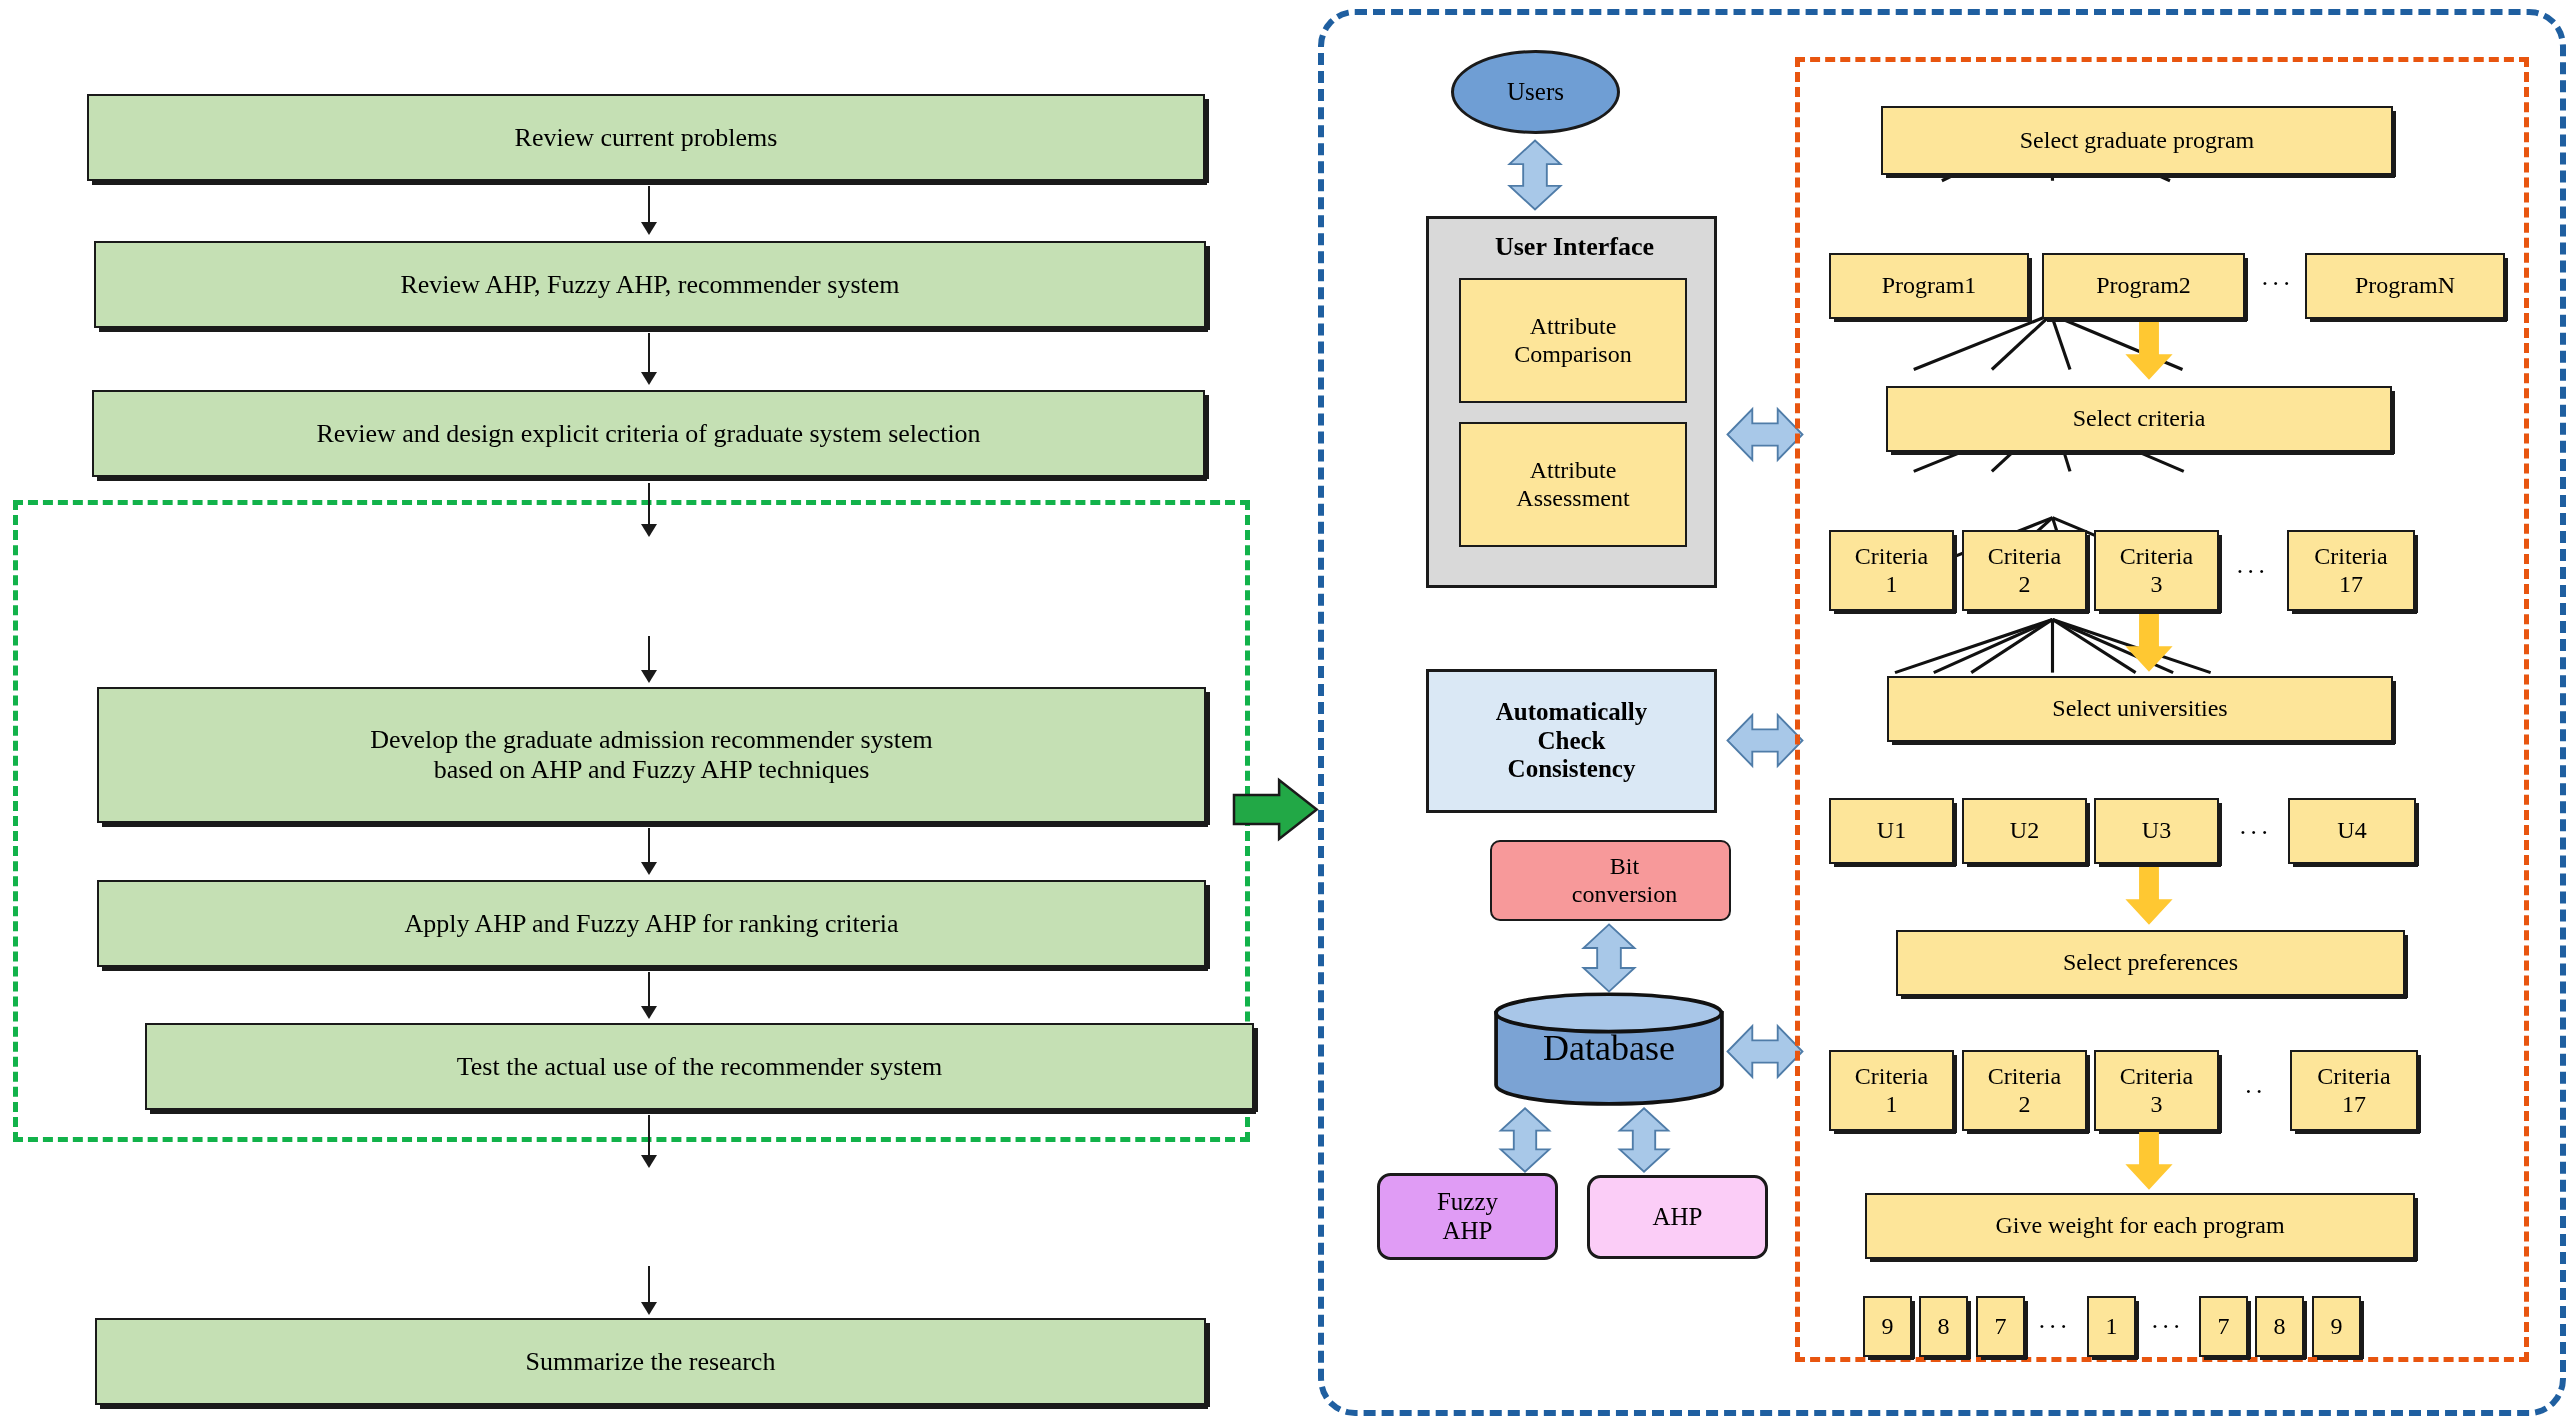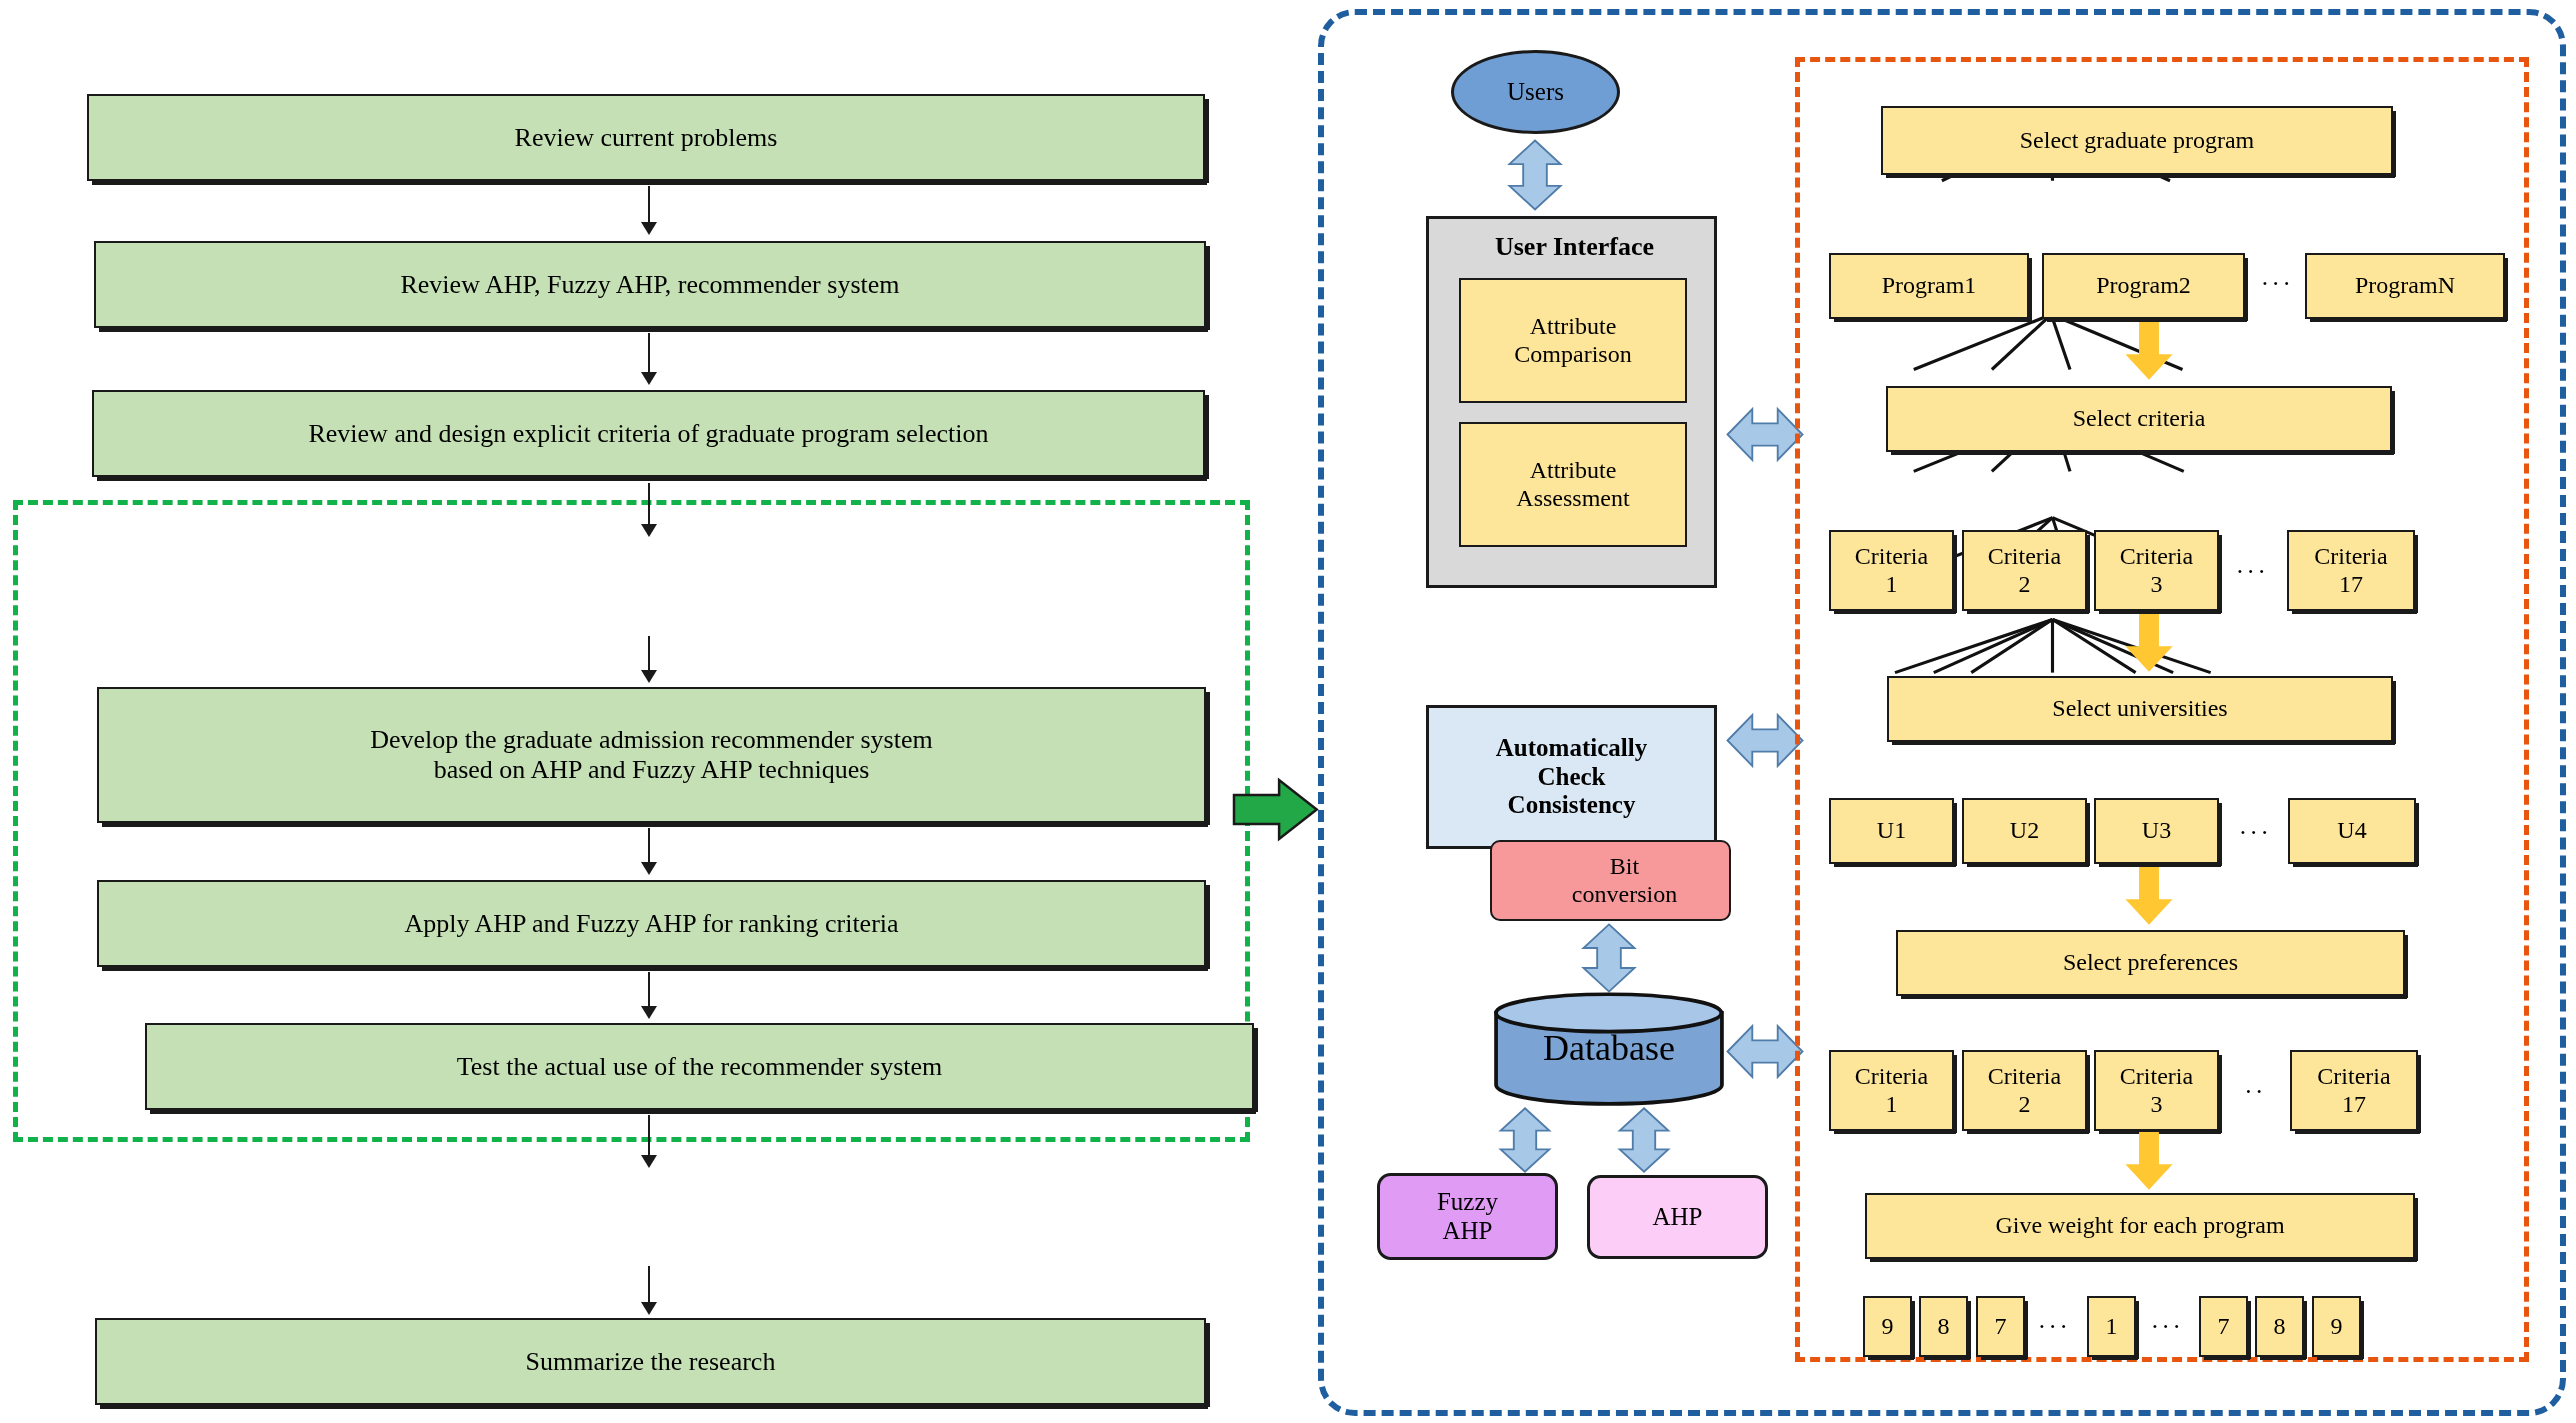--- a/index.html
+++ b/index.html
@@ -55,7 +55,7 @@
 
   <div class="abs gbox ctr" style="left:94px;top:241px;width:1112px;height:87px;">Review AHP, Fuzzy AHP, recommender system</div>
 
-  <div class="abs gbox ctr" style="left:92px;top:390px;width:1113px;height:87px;">Review and design explicit criteria of graduate program selection</div>
+  <div class="abs gbox ctr" style="left:92px;top:390px;width:1113px;height:87px;">Review and design explicit criteria of graduate system selection</div>
 
 
   <div class="abs gbox ctr" style="left:97px;top:687px;width:1109px;height:136px;white-space:pre-line;">Develop the graduate admission recommender system

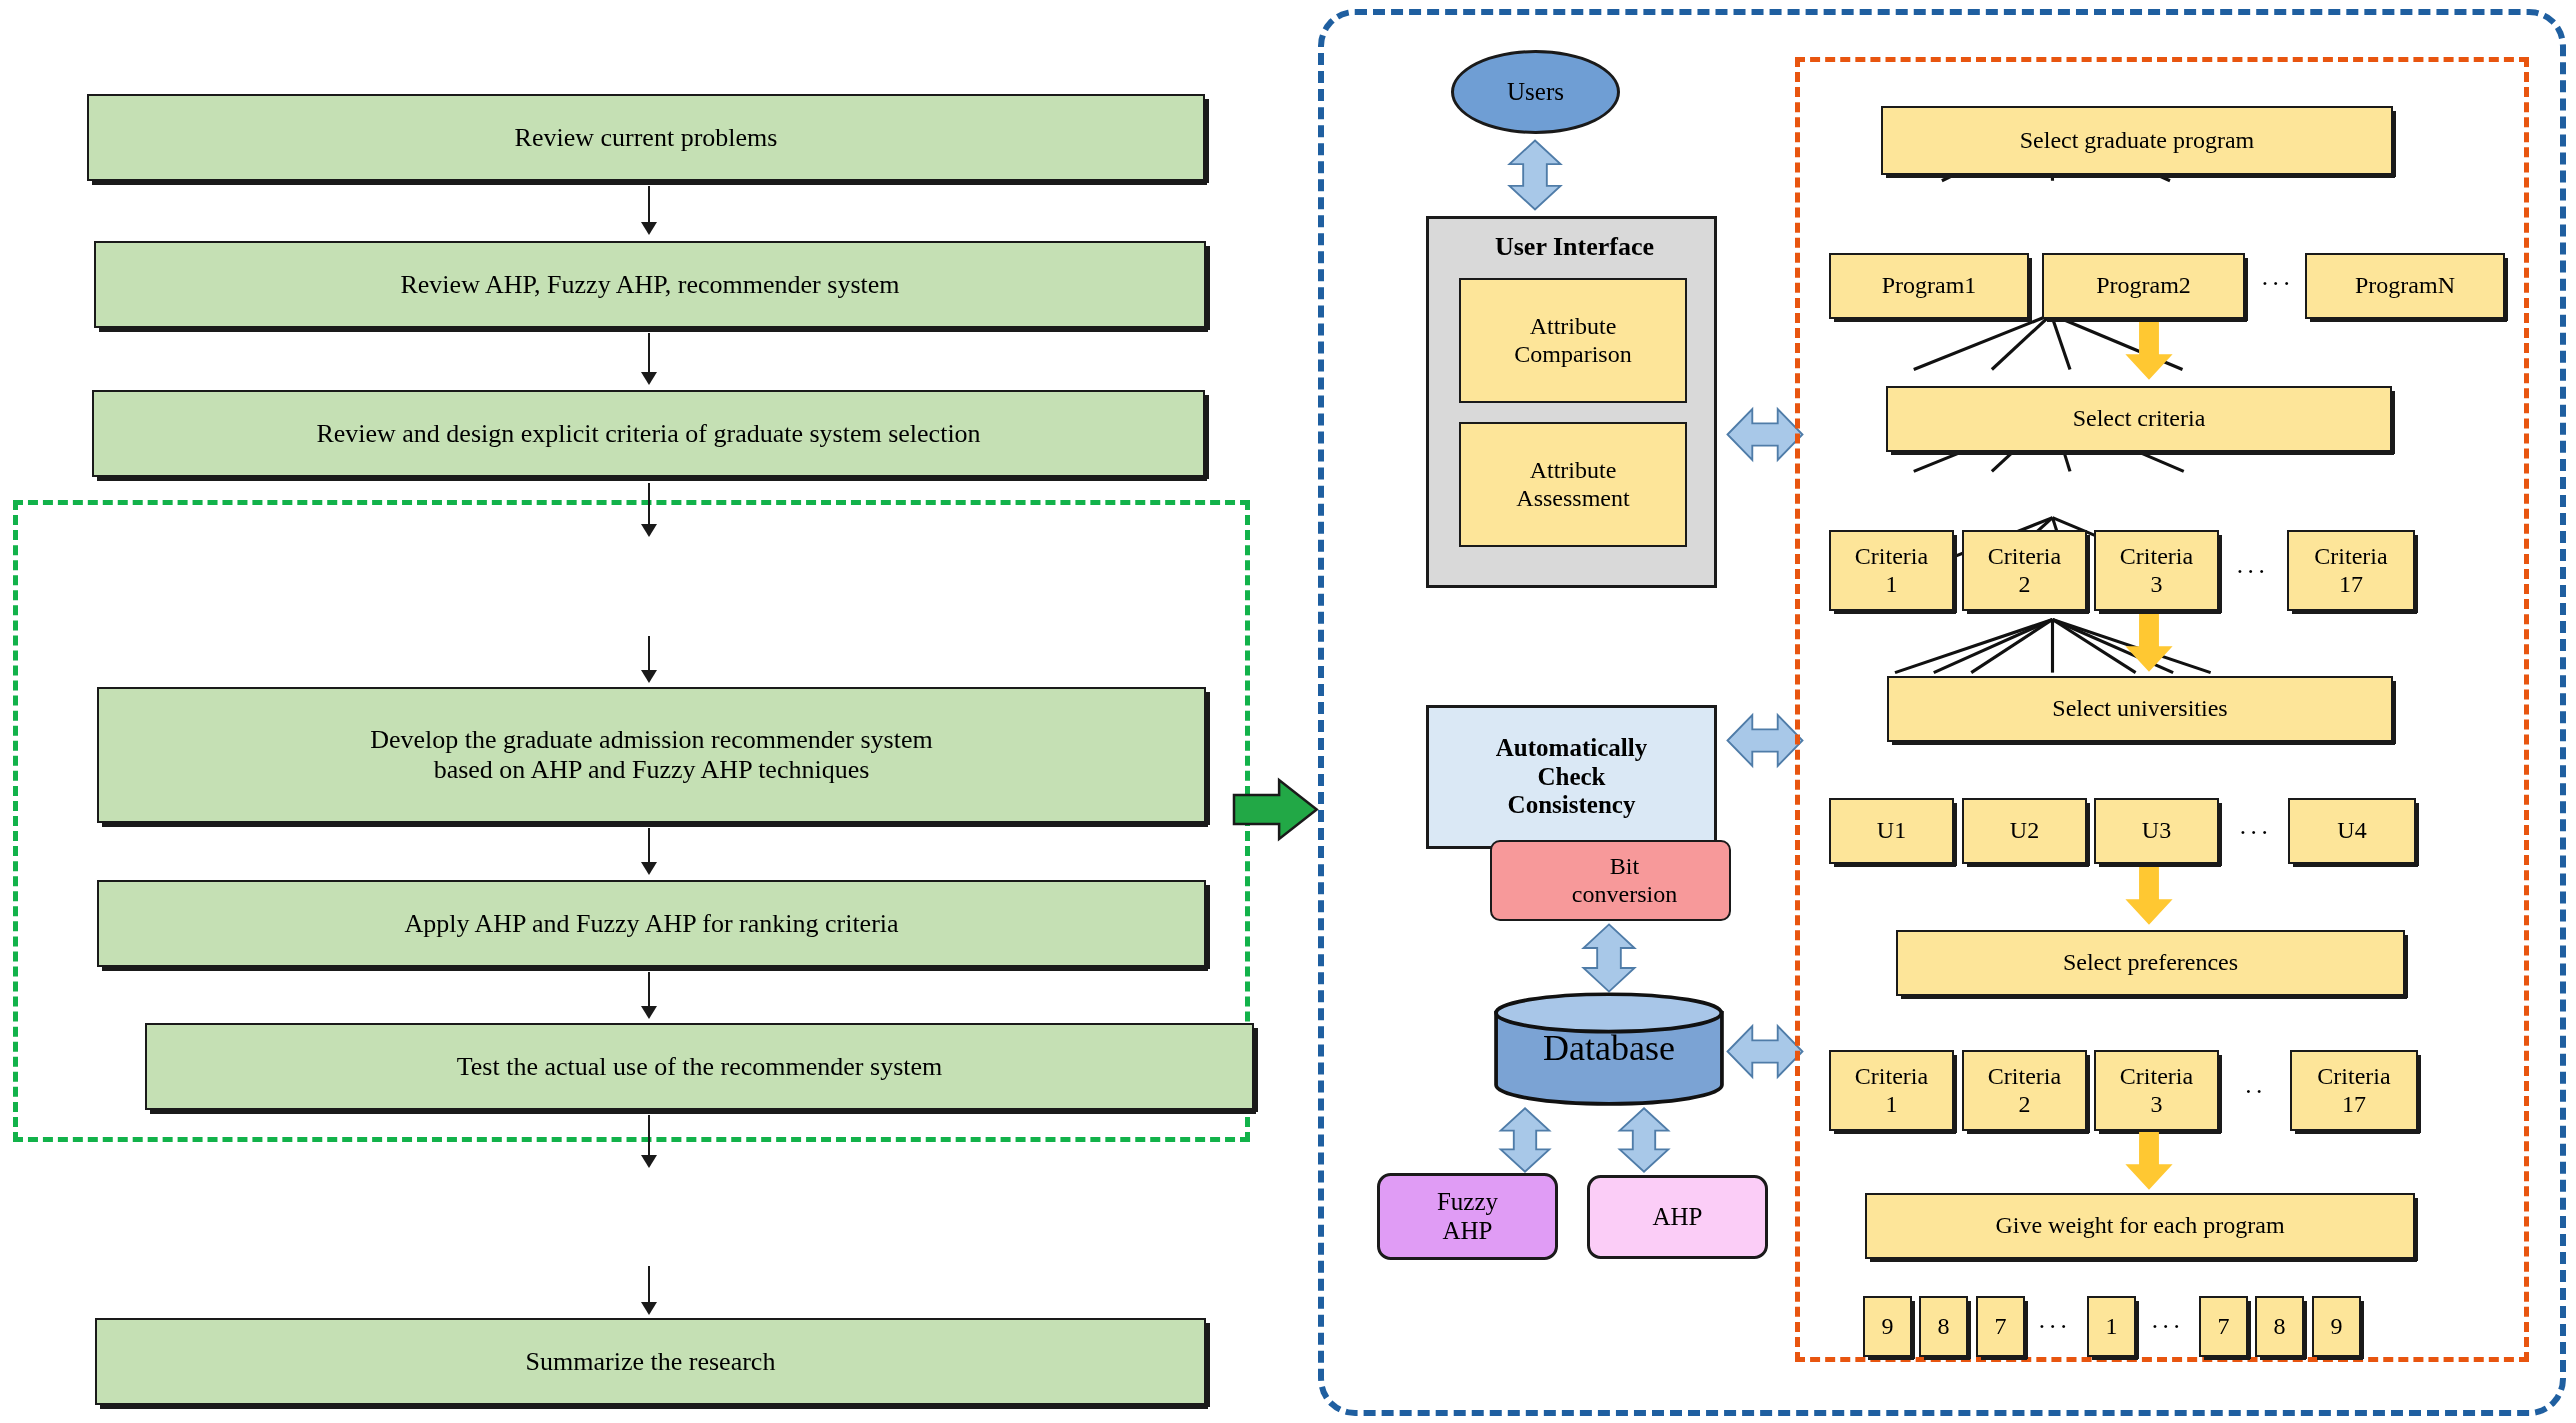--- a/index.html
+++ b/index.html
@@ -132,7 +132,7 @@
   </svg>
 </div>
 
-<div class="abs consbox ctr" style="left:1426px;top:669px;width:291px;height:144px;white-space:pre-line;margin-top:36px;">Automatically
+<div class="abs consbox ctr" style="left:1426px;top:669px;width:291px;height:144px;white-space:pre-line;">Automatically
 Check
 Consistency</div>
 

